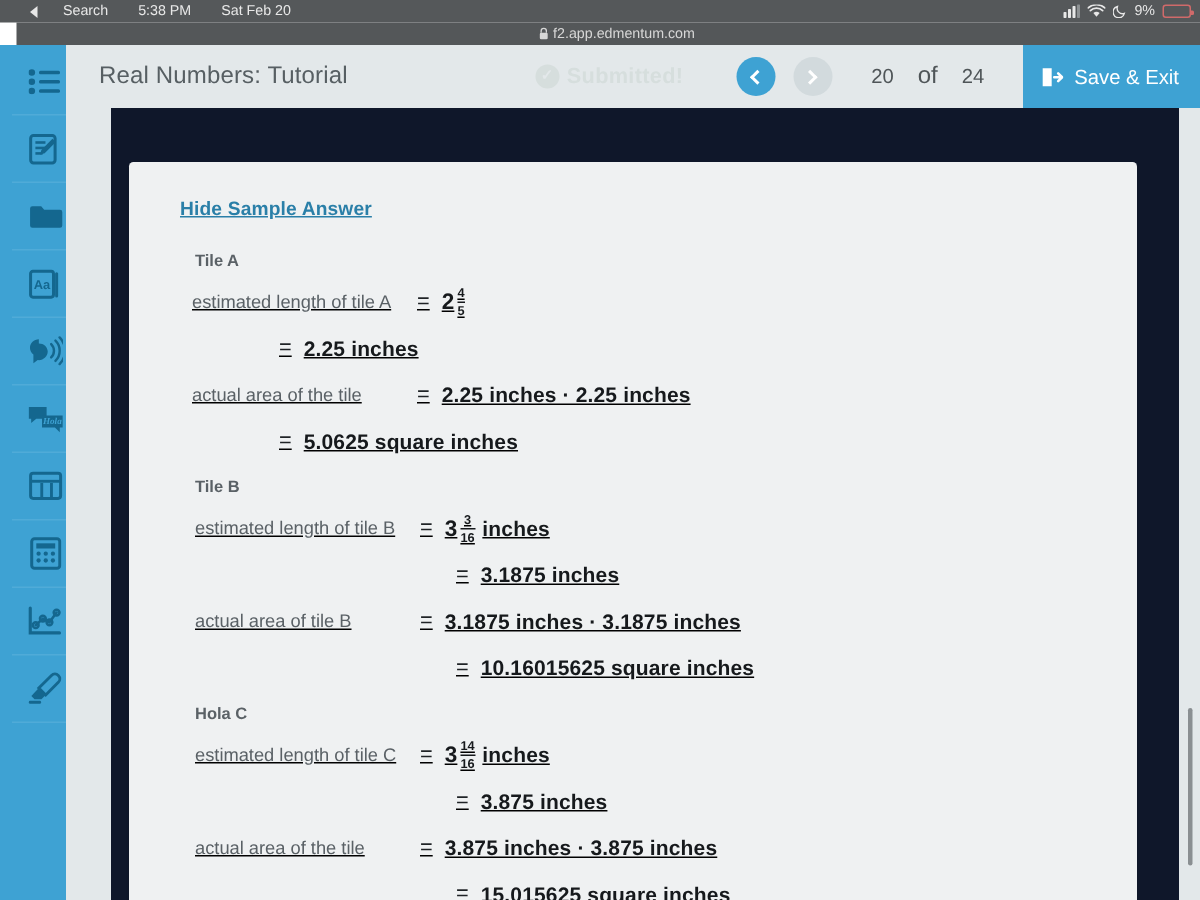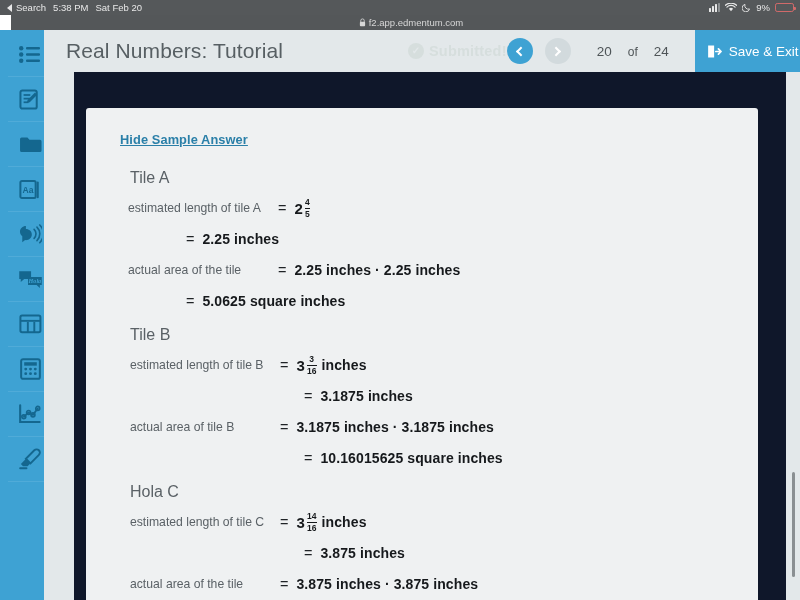--- a/index.html
+++ b/index.html
@@ -19,7 +19,7 @@
     font-size: 9.5px;
     display: flex; align-items: center;
   }
-  .sb-left { display: flex; align-items: center; gap: 7px; padding-left: 7px; white-space: nowrap; }
+  .sb-left { display: flex; align-items: center; gap: 20px; padding-left: 20px; white-space: nowrap; }
   .sb-back-tri {
     width: 0; height: 0;
     border-top: 4px solid transparent;

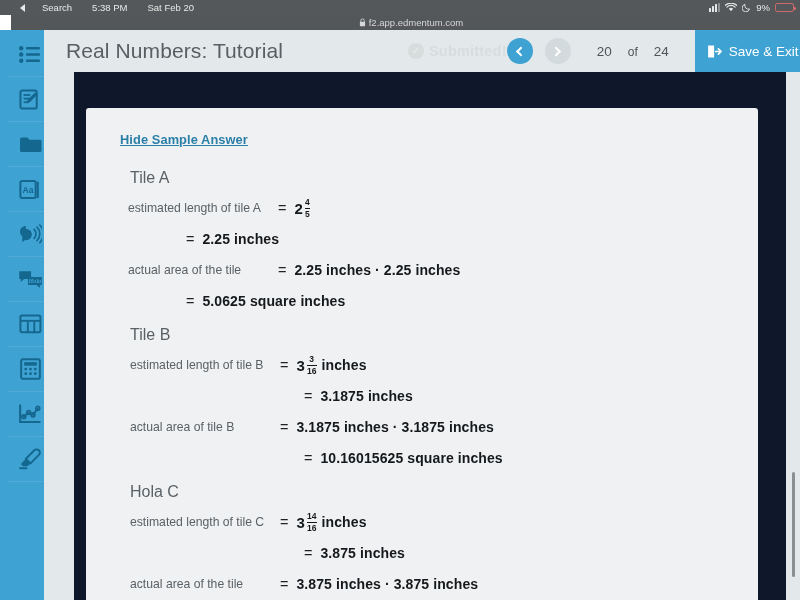--- a/index.html
+++ b/index.html
@@ -94,7 +94,7 @@
   }
   #doc-title {
     margin-left: 22px;
-    font-size: 21px; font-weight: 400; color: #575f63;
+    font-size: 16px; font-weight: 400; color: #575f63;
     letter-spacing: .1px; white-space: nowrap;
   }
   #submitted-flag {

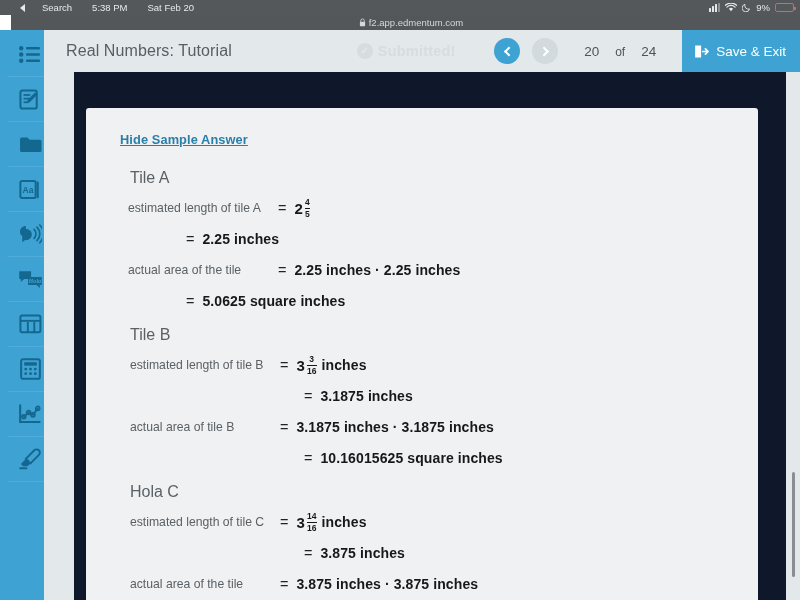--- a/index.html
+++ b/index.html
@@ -123,7 +123,7 @@
     margin-left: 14px; color: #4f5558; white-space: nowrap;
   }
   #page-counter .num { font-size: 13.5px; }
-  #page-counter .of { font-size: 12px; }
+  #page-counter .of { font-size: 16px; }
   #save-exit-btn {
     margin-left: 14px; height: 42px;
     background: #3ea2d3; color: #ffffff;

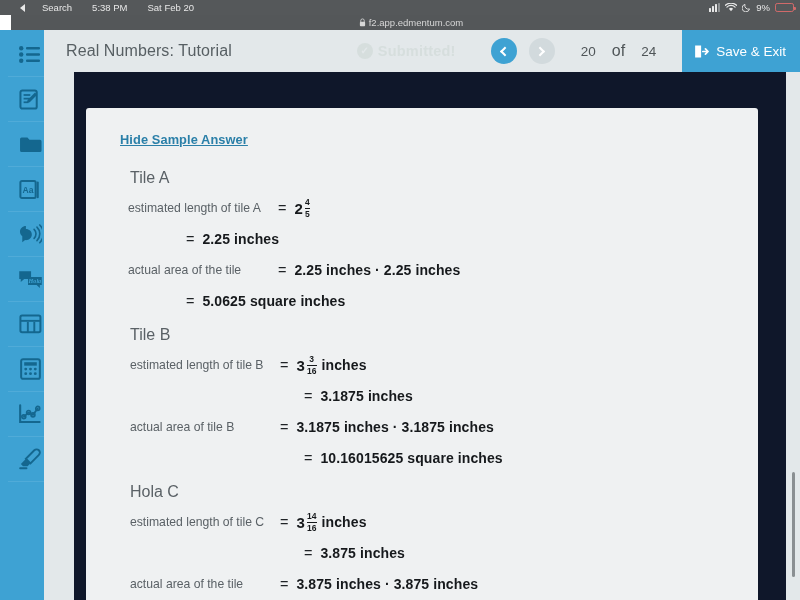--- a/index.html
+++ b/index.html
@@ -156,7 +156,7 @@
 
   
   .tile-label {
-    font-size: 16px; color: #5a6166; font-weight: 400;
+    font-size: 11px; color: #5a6166; font-weight: 700;
     margin: 0 0 10px 10px;
   }
   .mrow {

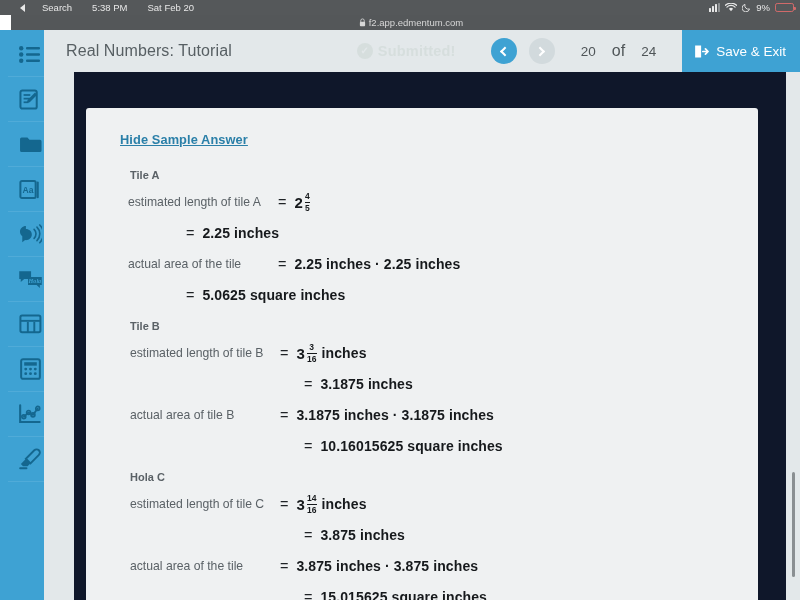--- a/index.html
+++ b/index.html
@@ -161,7 +161,7 @@
   }
   .mrow {
     display: flex; align-items: center;
-    margin-bottom: 9px; min-height: 22px;
+    margin-bottom: 9px; min-height: 22px; text-decoration: underline;
   }
   .mlabel {
     font-size: 12.2px; color: #5a6166; font-weight: 400;

